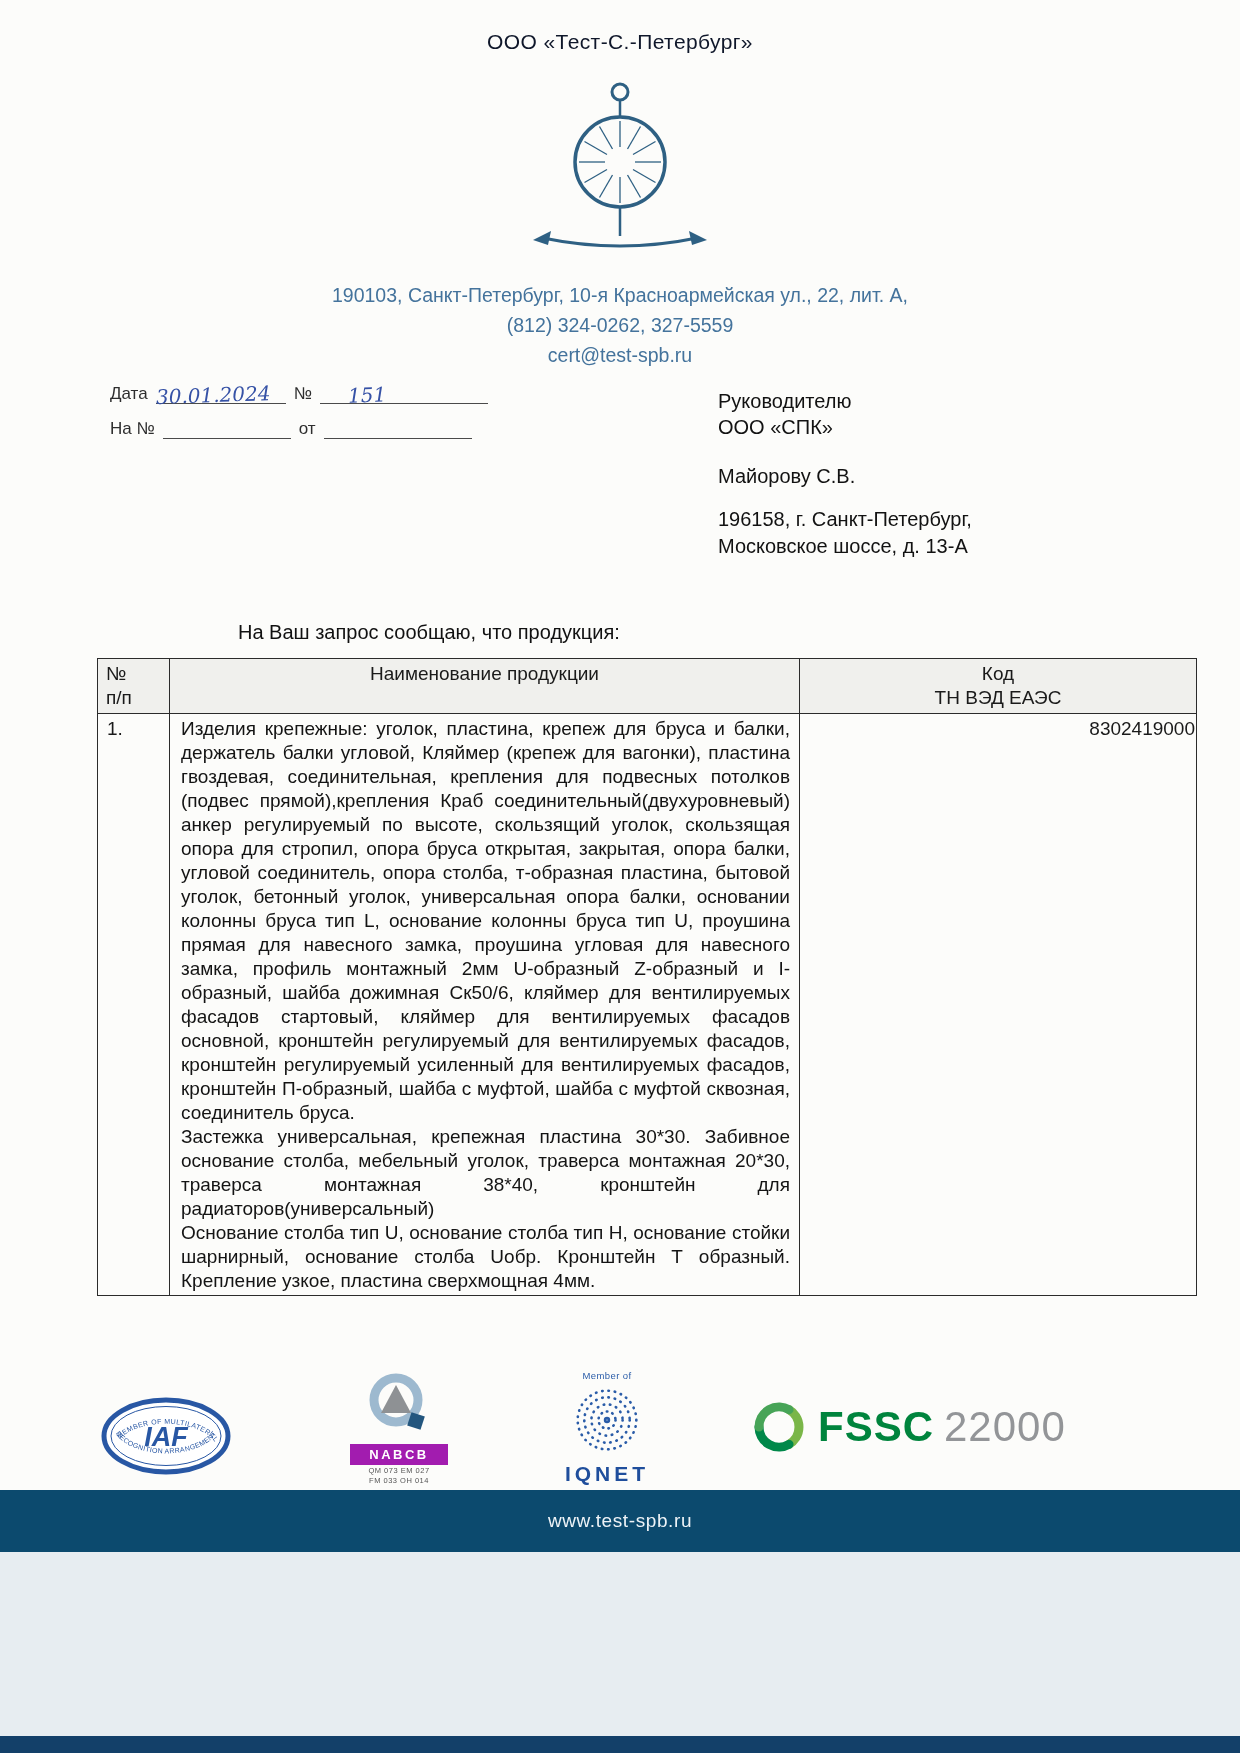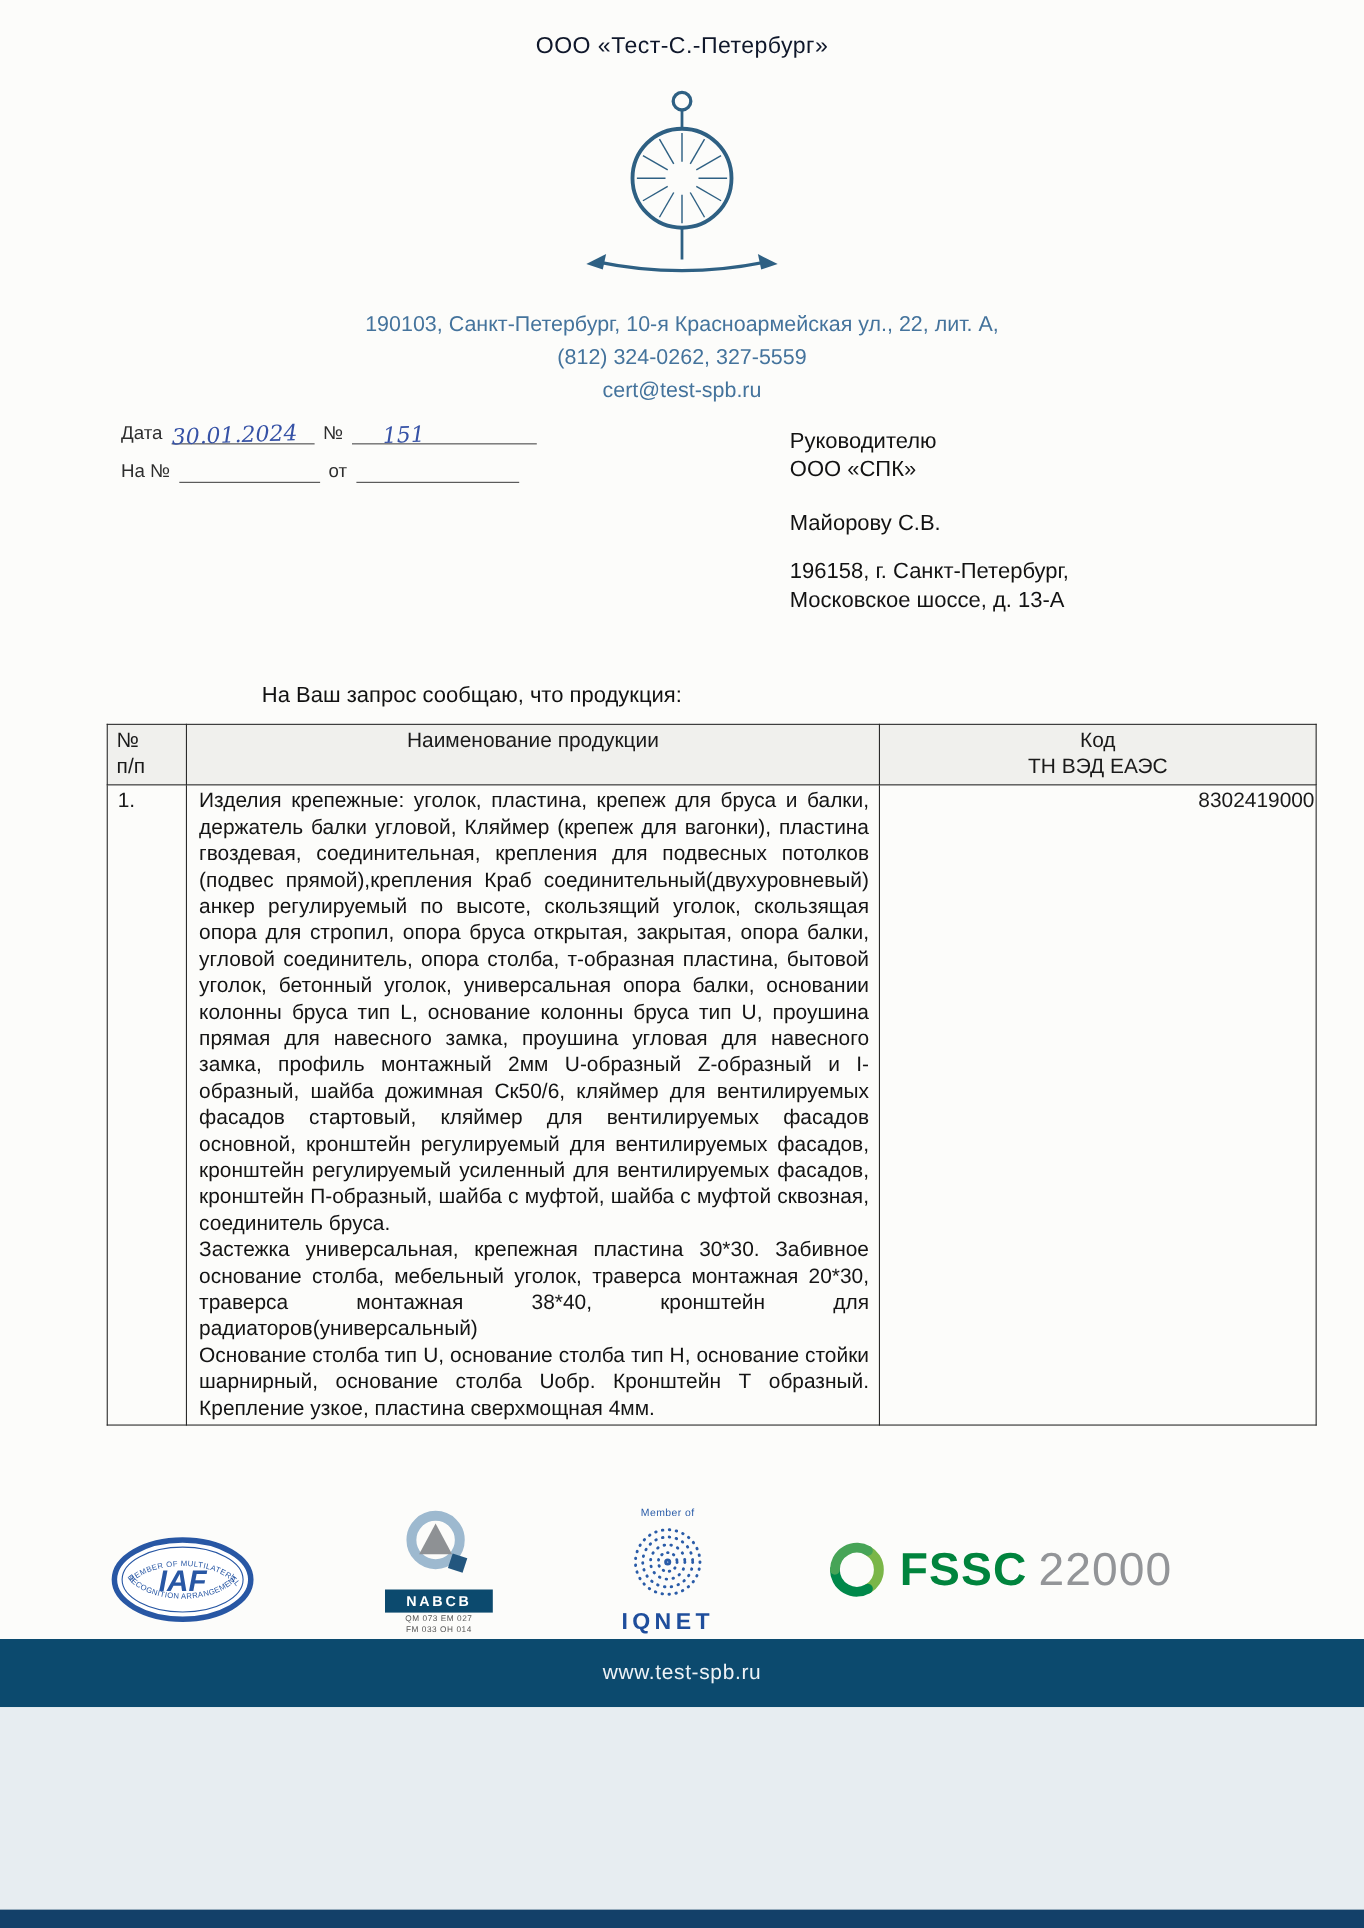--- a/index.html
+++ b/index.html
@@ -75,7 +75,7 @@
   .cert-nabcb{position:absolute;left:343px;top:1372px;width:112px;text-align:center;}
   .nabcb-bar{
     width:98px;height:21px;margin:2px auto 1px auto;
-    background:#0c4a6e;color:#fff;font-size:13px;font-weight:bold;
+    background:#a21caf;color:#fff;font-size:13px;font-weight:bold;
     letter-spacing:2.5px;line-height:21px;text-align:center;
   }
   .nabcb-codes{font-size:7.5px;color:#555;line-height:10px;letter-spacing:.5px;}

